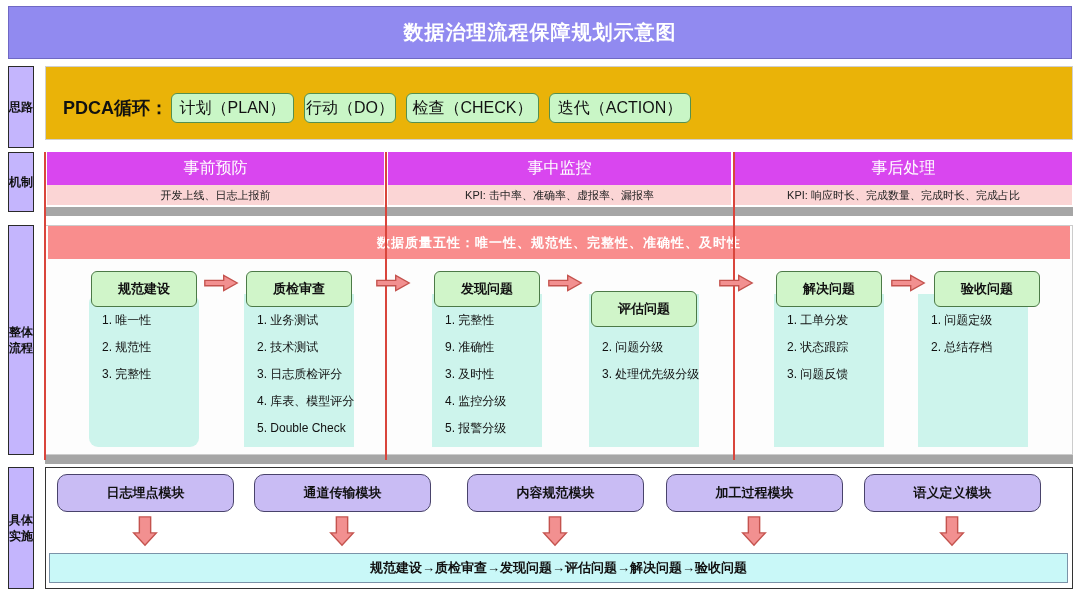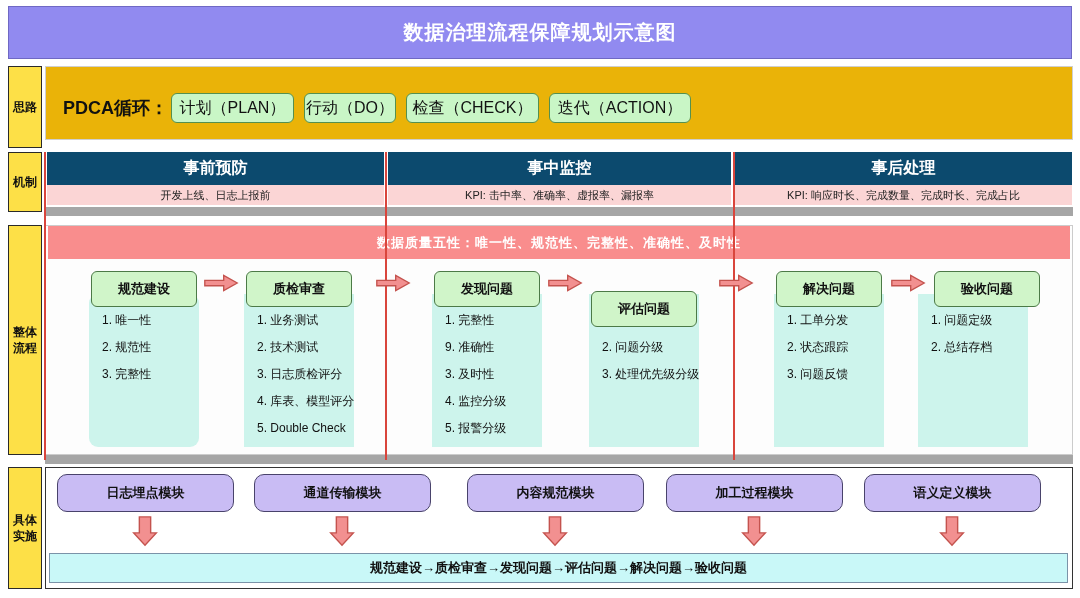--- a/index.html
+++ b/index.html
@@ -14,7 +14,7 @@
     display:flex;align-items:center;justify-content:center;color:#fff;font-size:20px;font-weight:600;letter-spacing:1px;}
 
   
-  .lane{left:8px;width:34px;background:#fde047;border:1.2px solid #2a2a2a;
+  .lane{left:8px;width:26px;background:#c4b5fd;border:1.2px solid #2a2a2a;
     display:flex;align-items:center;justify-content:center;text-align:center;
     font-size:12px;font-weight:600;line-height:16px;}
   .lane-1{top:66px;height:82px;}

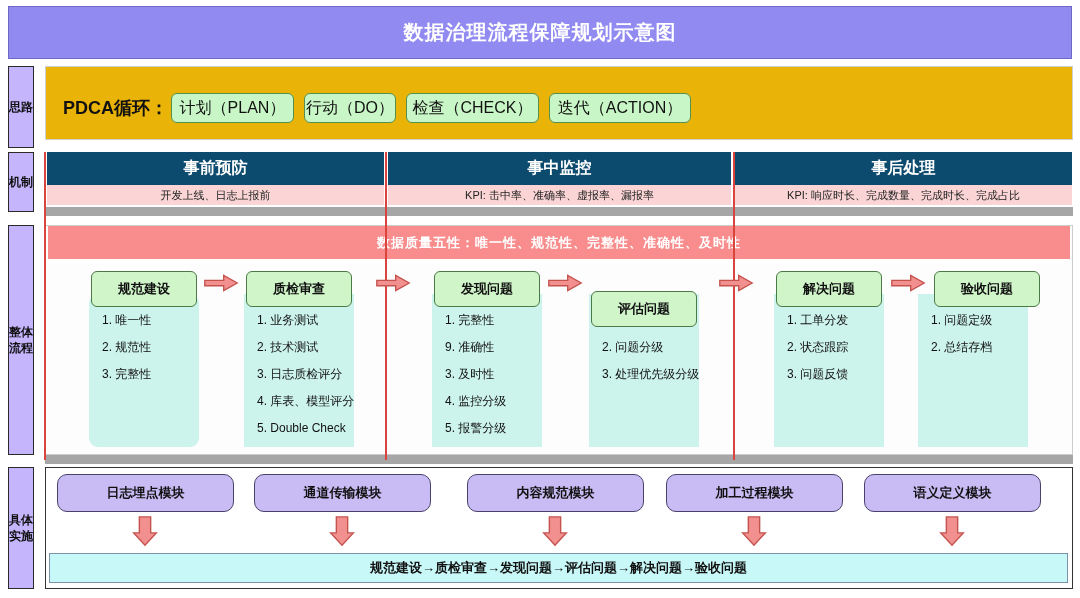--- a/index.html
+++ b/index.html
@@ -34,7 +34,7 @@
   .row2{left:45px;top:152px;width:1028px;height:53px;}
   .m-section{top:0;height:53px;}
   .ms-0{left:2px;width:337px;} .ms-1{left:343px;width:343px;} .ms-2{left:690px;width:337px;}
-  .m-header{height:33px;background:#0c4a6e;color:#fff;font-size:16px;font-weight:700;
+  .m-header{height:33px;background:#d946ef;color:#fff;font-size:16px;font-weight:400;
     display:flex;align-items:center;justify-content:center;}
   .m-kpi{height:20px;background:#fbd5d5;color:#222;font-size:11px;
     display:flex;align-items:center;justify-content:center;}

